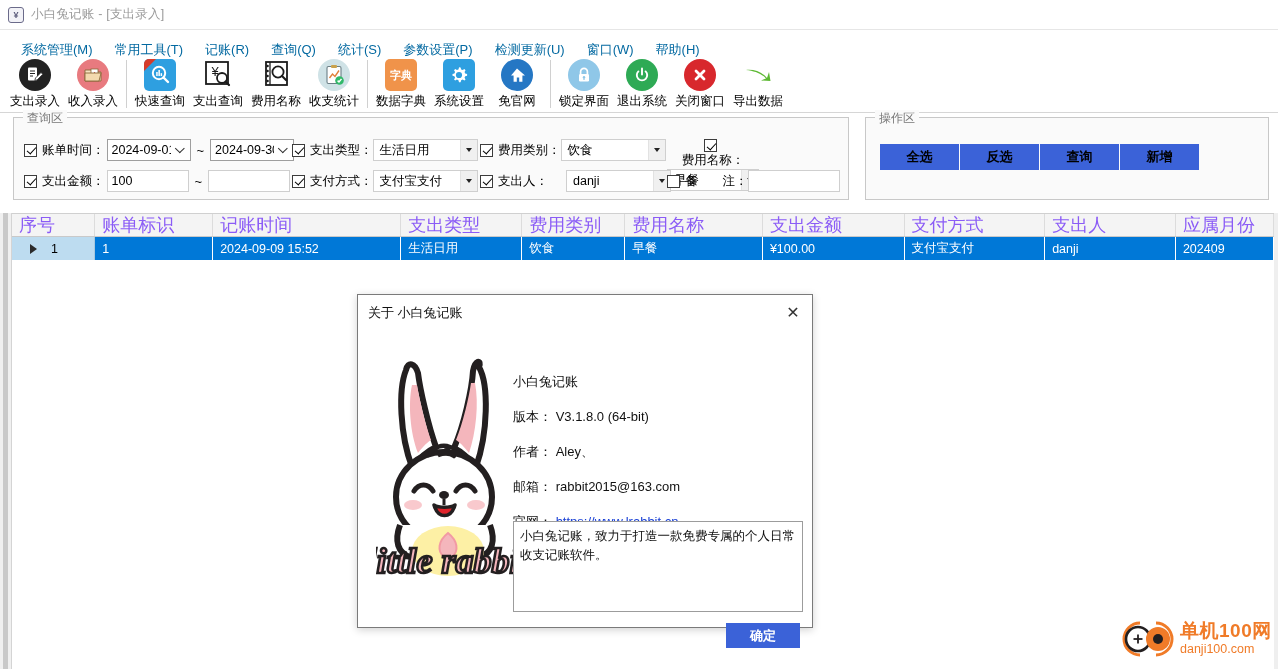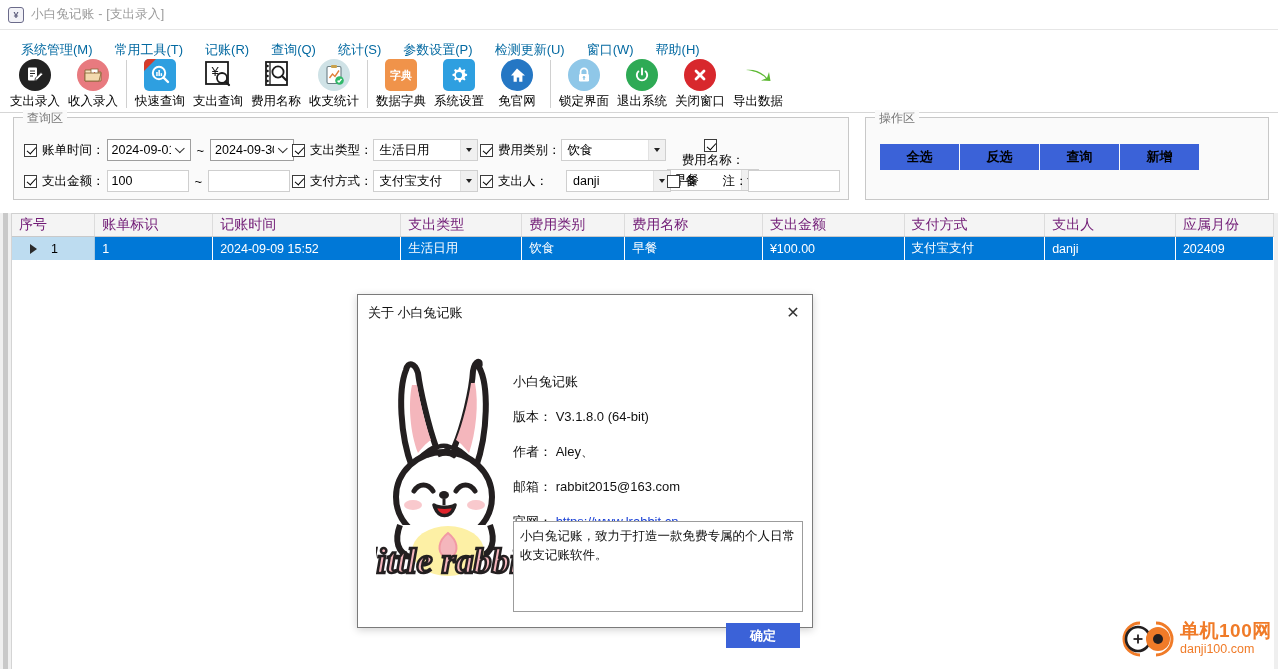--- a/index.html
+++ b/index.html
@@ -157,7 +157,7 @@
     background: #f4f4f4; border-top: 1px solid #d0d0d0; border-bottom: 1px solid #c9c9c9;
   }
   .gh-cell {
-    font-size: 14px; color: #701a75;
+    font-size: 18px; color: #8b5cf6;
     display: flex; align-items: center; padding-left: 7px;
     border-right: 1px solid #dcdcdc;
     overflow: hidden; white-space: nowrap;

